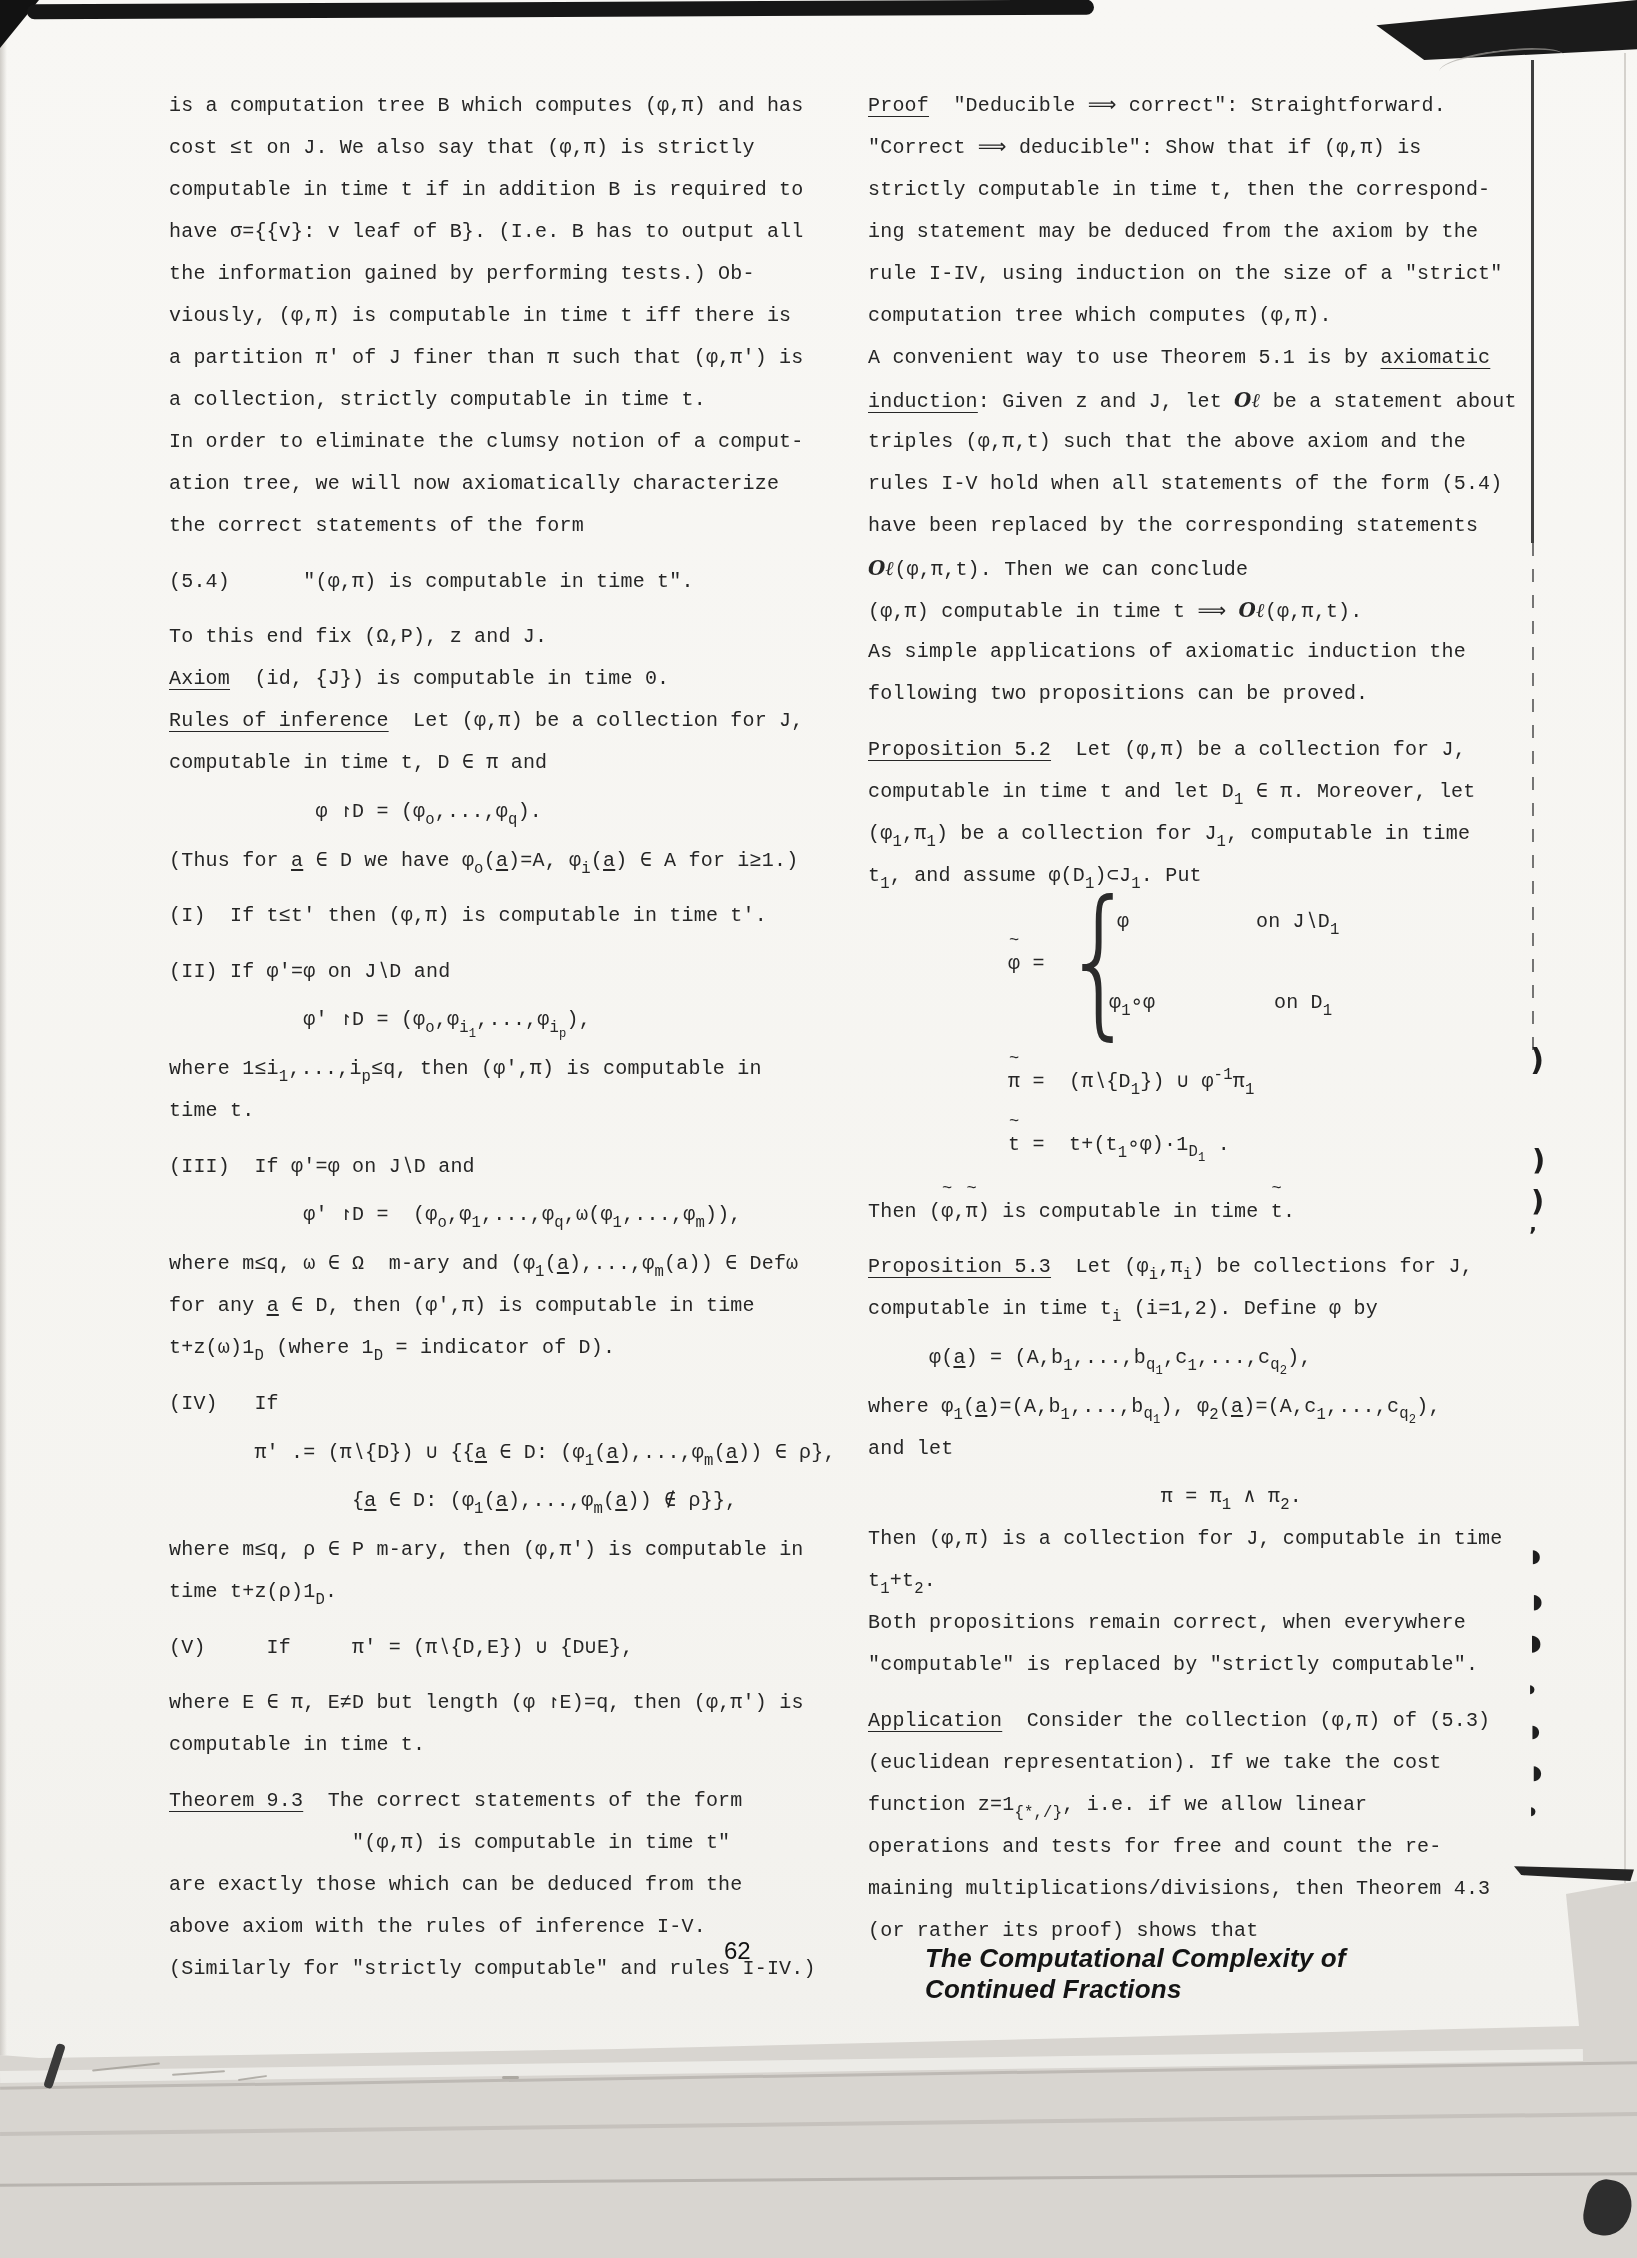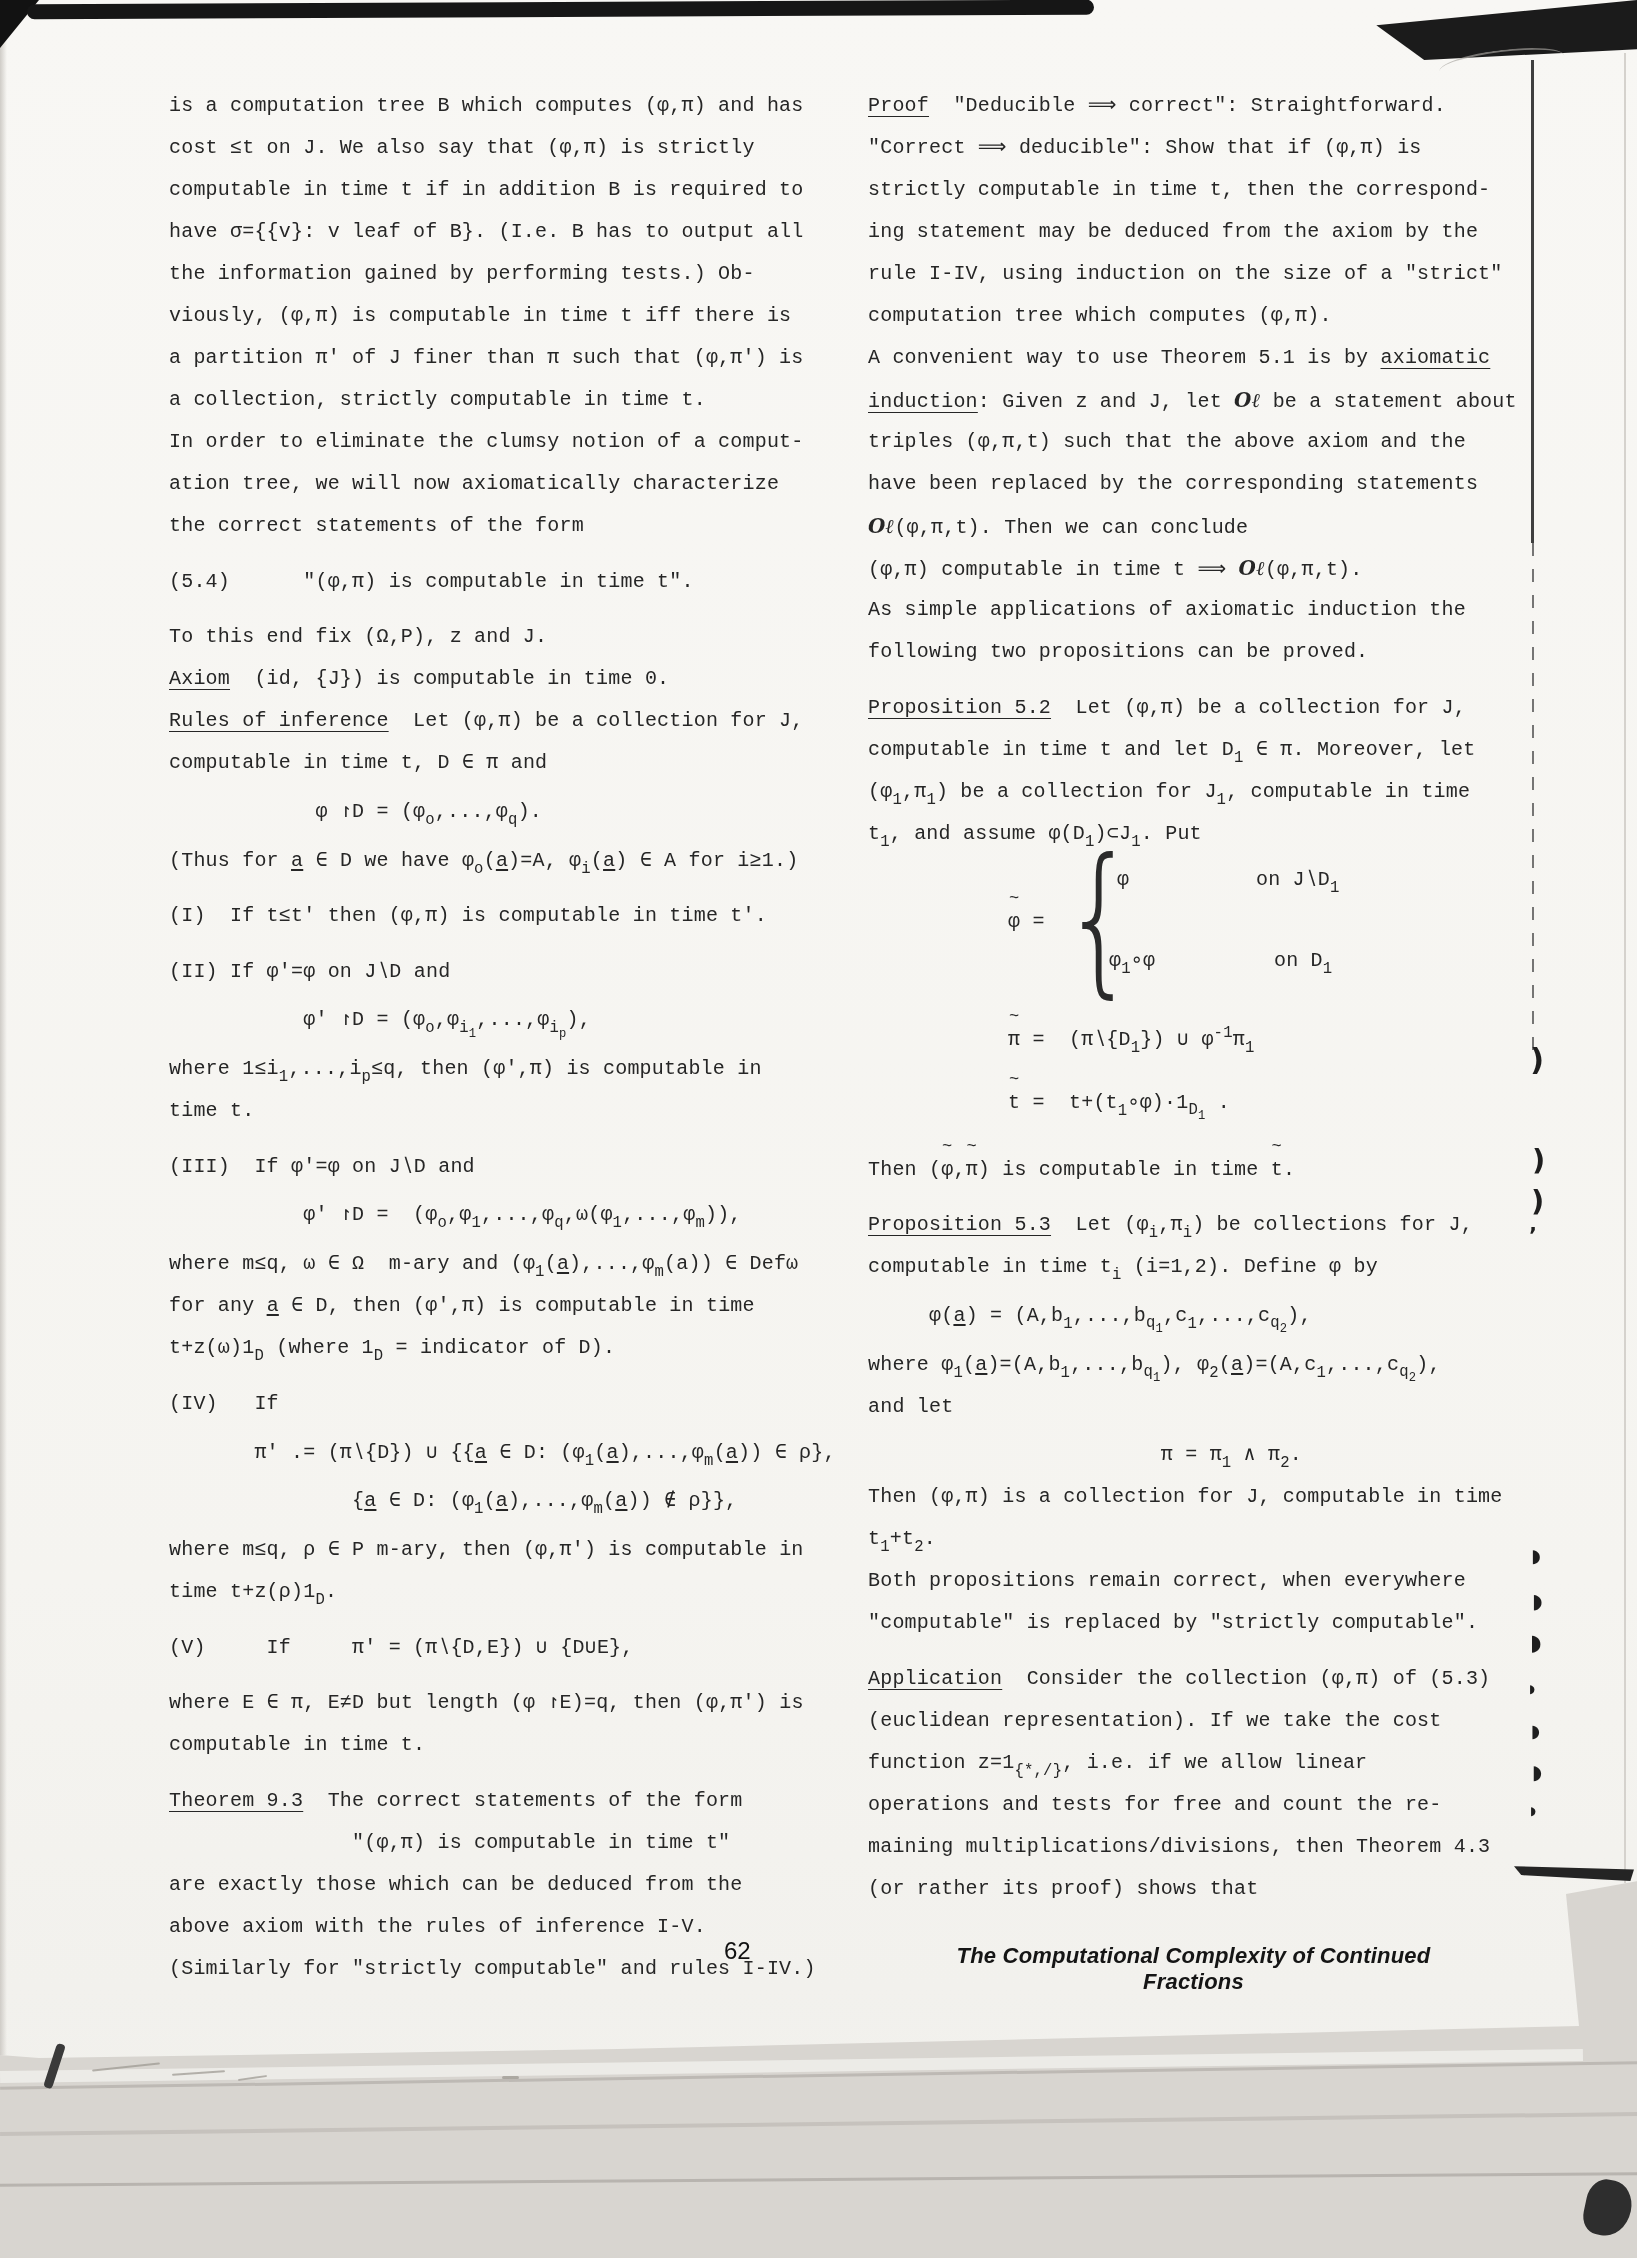--- a/index.html
+++ b/index.html
@@ -122,6 +122,7 @@
       <div class="ln">A convenient way to use Theorem 5.1 is by <span class="hd">axiomatic</span></div>
       <div class="ln"><span class="hd">induction</span>: Given z and J, let <span class="scr">Oℓ</span> be a statement about</div>
       <div class="ln">triples (φ,π,t) such that the above axiom and the</div>
+      <div class="ln">rules I-V hold when all statements of the form (5.4)</div>
       <div class="ln">have been replaced by the corresponding statements</div>
       <div class="ln"><span class="scr">Oℓ</span>(φ,π,t). Then we can conclude</div>
       <div class="ln">(φ,π) computable in time t ⟹ <span class="scr">Oℓ</span>(φ,π,t).</div>

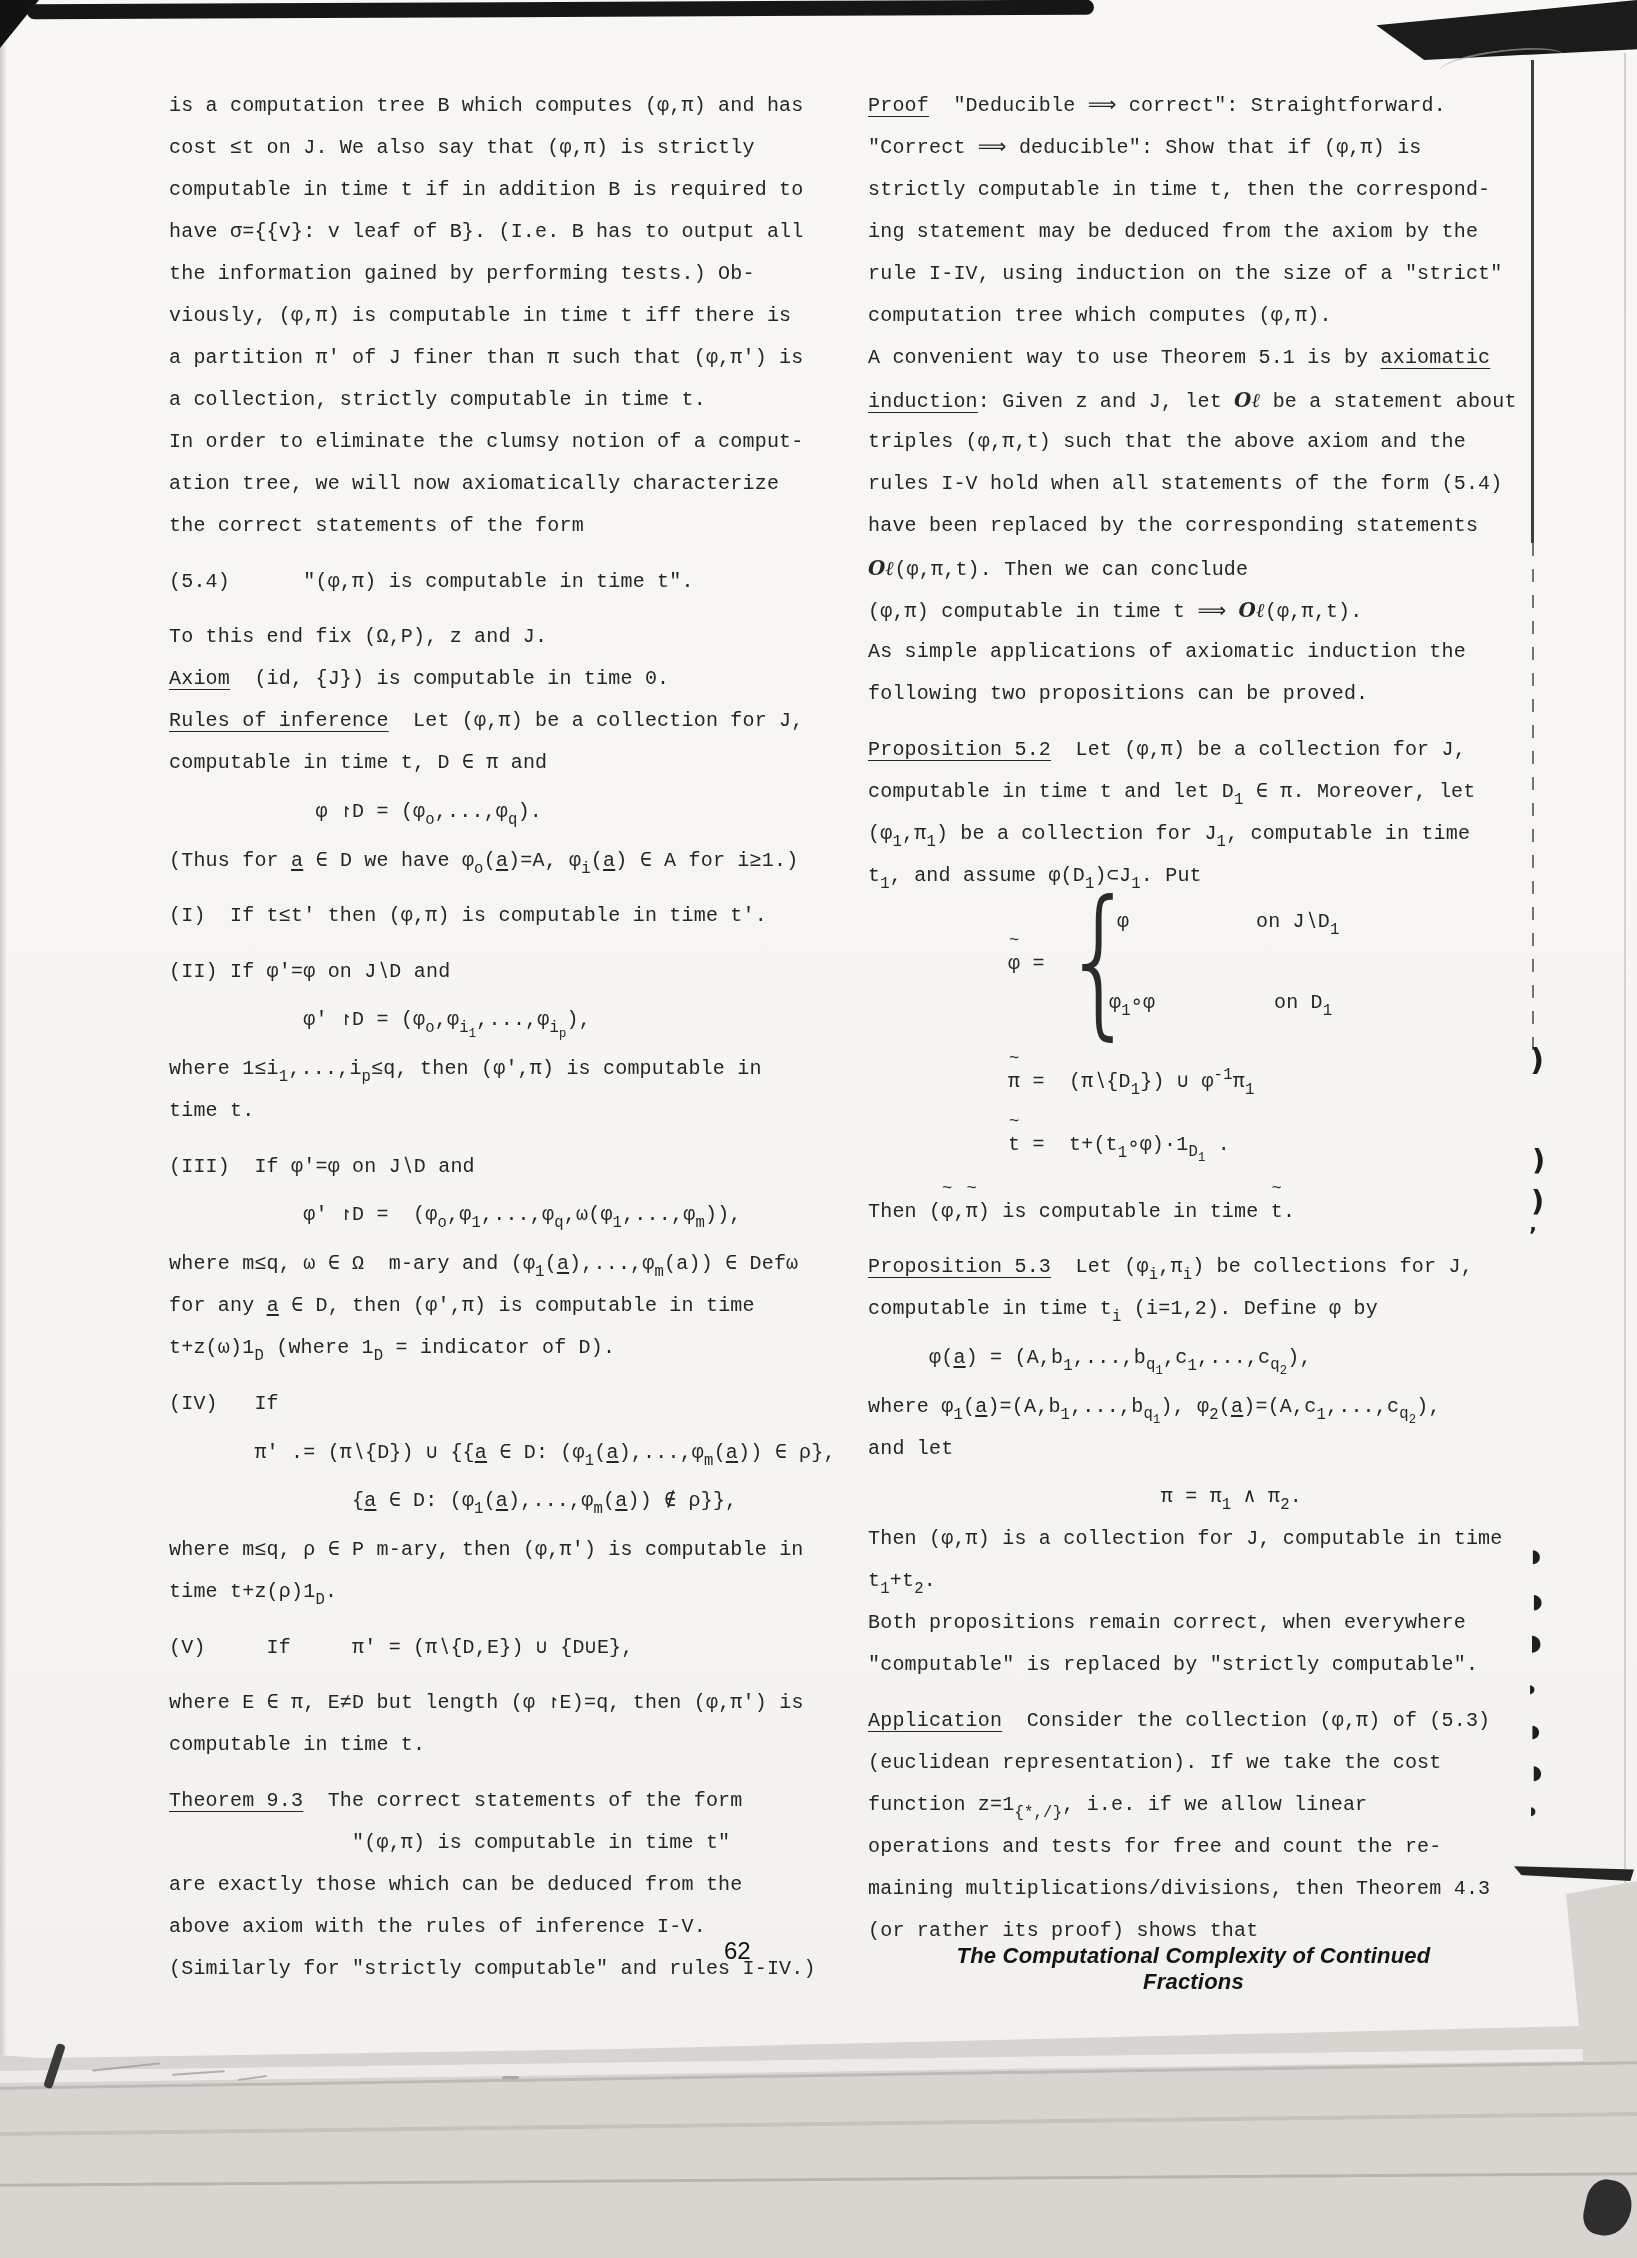--- a/index.html
+++ b/index.html
@@ -32,8 +32,8 @@
          font-size:162px;line-height:162px;transform:scaleX(.72);color:#2b2b2b;}
 
   .footer-num{position:absolute;left:724px;top:1937px;font-weight:normal;font-size:24px;color:#111;}
-  .footer-title{position:absolute;left:925px;top:1943px;width:537px;text-align:center;
-                font-style:italic;font-weight:bold;font-size:22px;color:#151515;letter-spacing:0.2px;}
+  .footer-title{position:absolute;left:925px;top:1943px;width:537px;text-align:left;
+                font-style:italic;font-weight:bold;font-size:26px;color:#151515;letter-spacing:0.2px;}
 
   
   .tl-corner{position:absolute;left:0;top:0;width:39px;height:48px;background:#121212;

